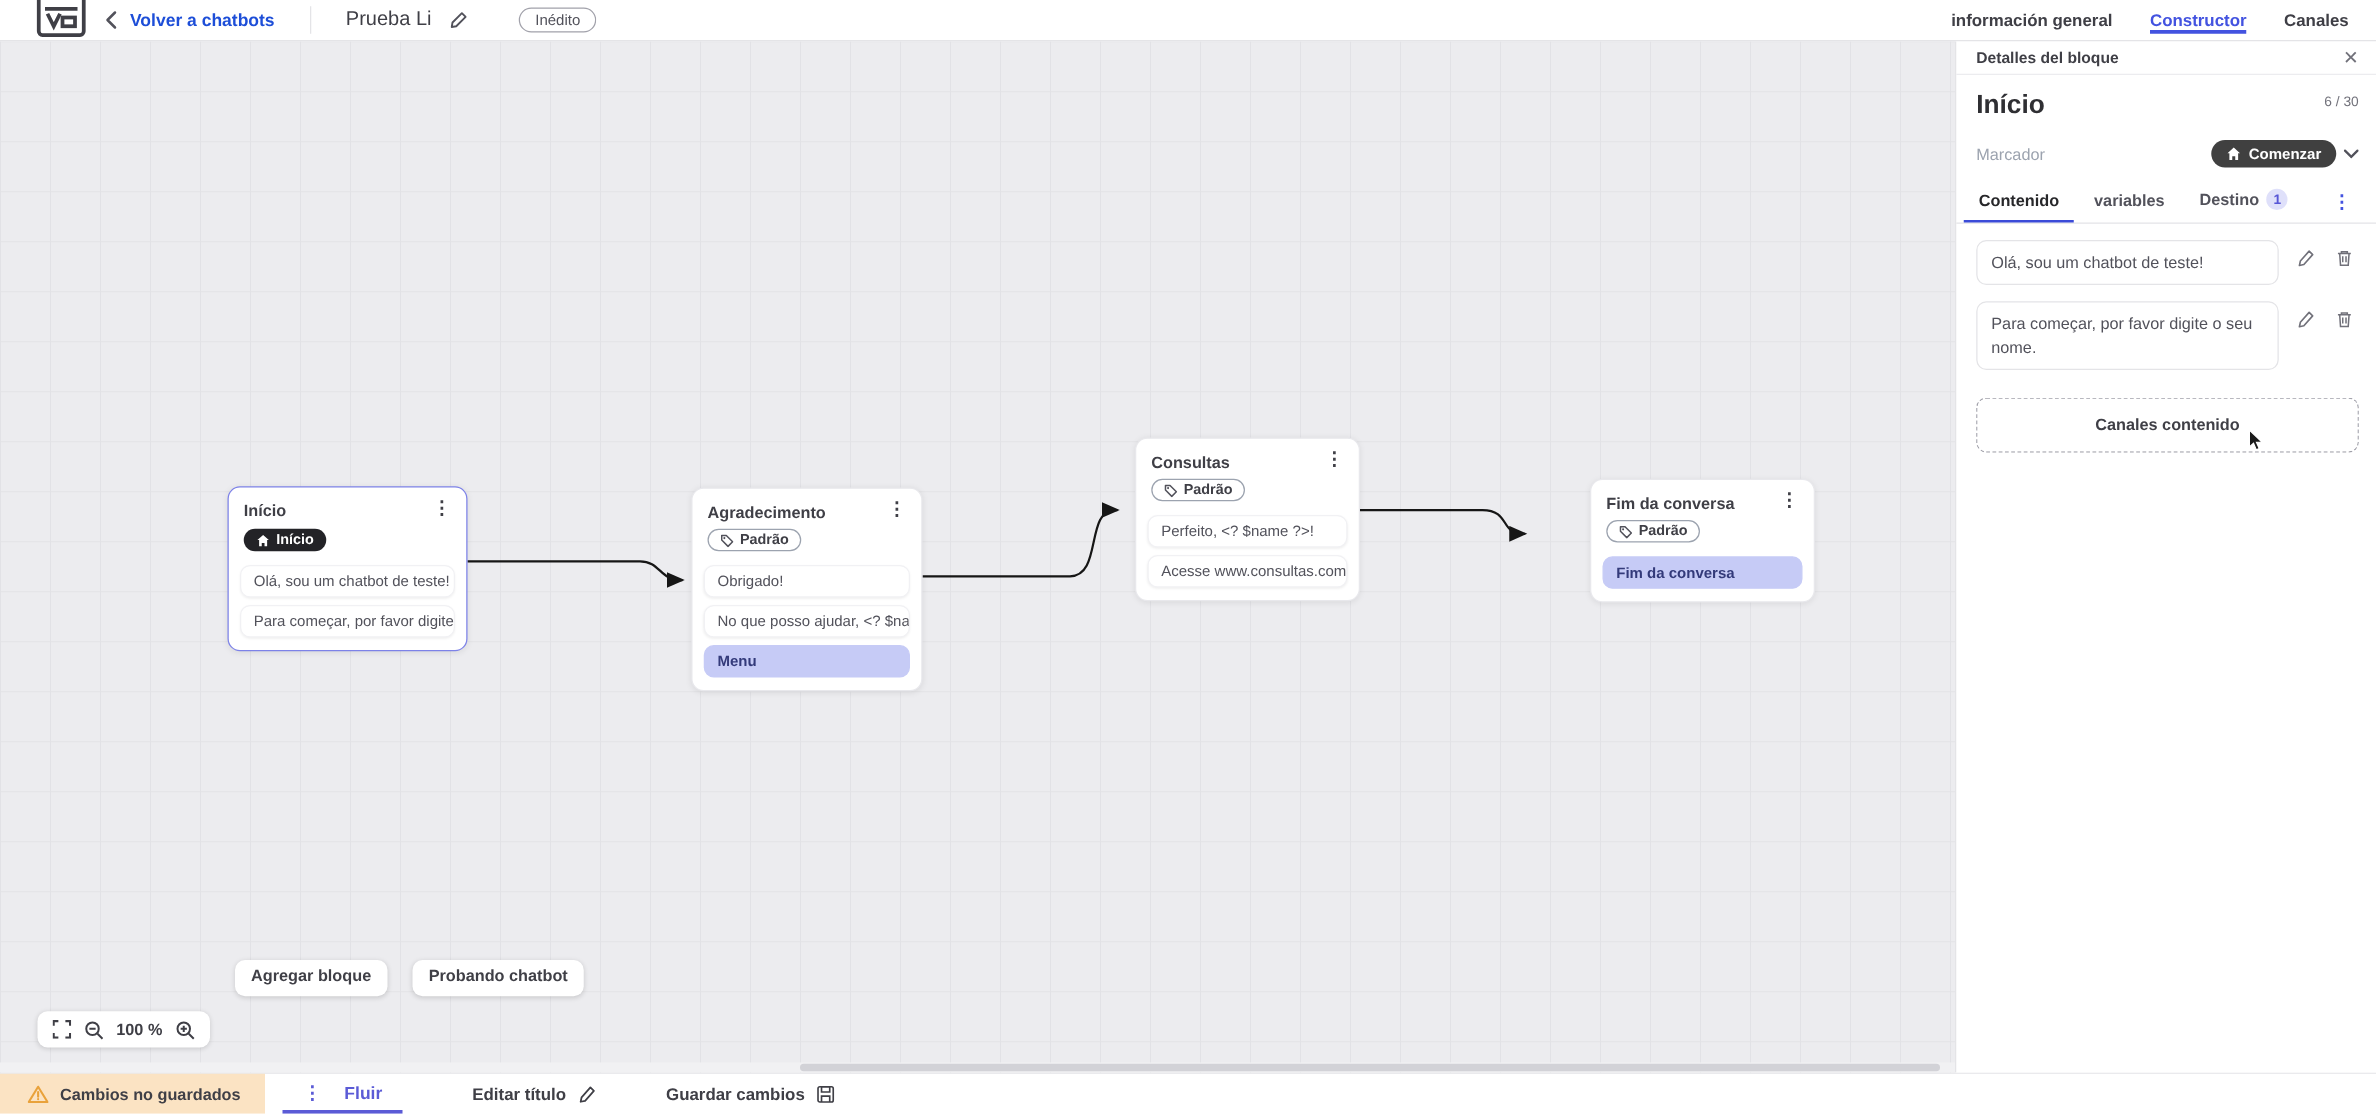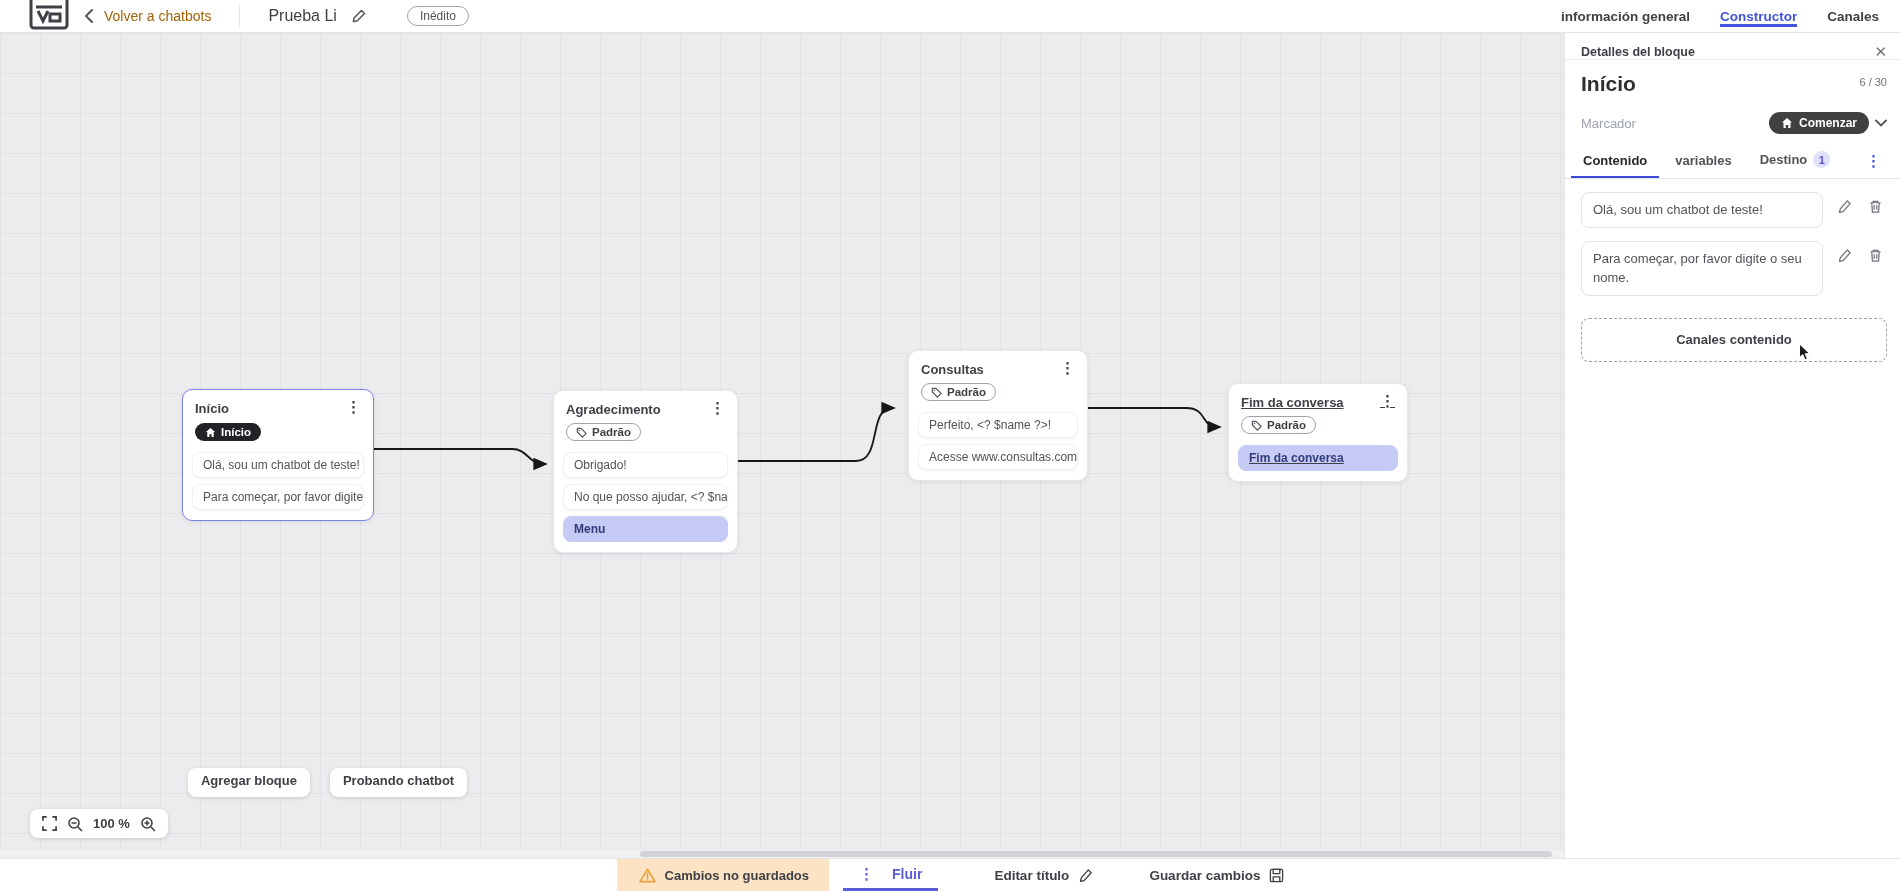--- a/index.html
+++ b/index.html
@@ -12,7 +12,7 @@
   .topbar-left { display:flex; align-items:center; gap:14px; padding-left:28px; height:100%; overflow:hidden; }
   .logo { width:42px; height:46px; margin-top:-16px; flex:0 0 auto; }
   .back { display:flex; align-items:center; gap:10px; cursor:pointer; }
-  .back-label { font-size:14px; font-weight:400; color:#a16207; }
+  .back-label { font-size:14px; font-weight:700; color:#1d4ed8; }
   .vdiv { width:1px; height:22px; background:#e4e4e7; margin:0 14px; }
   .doc-title { font-size:16px; font-weight:500; color:#3f3f46; }
   .pill-outline { border:1px solid #a1a1aa; border-radius:999px; padding:2px 12px;

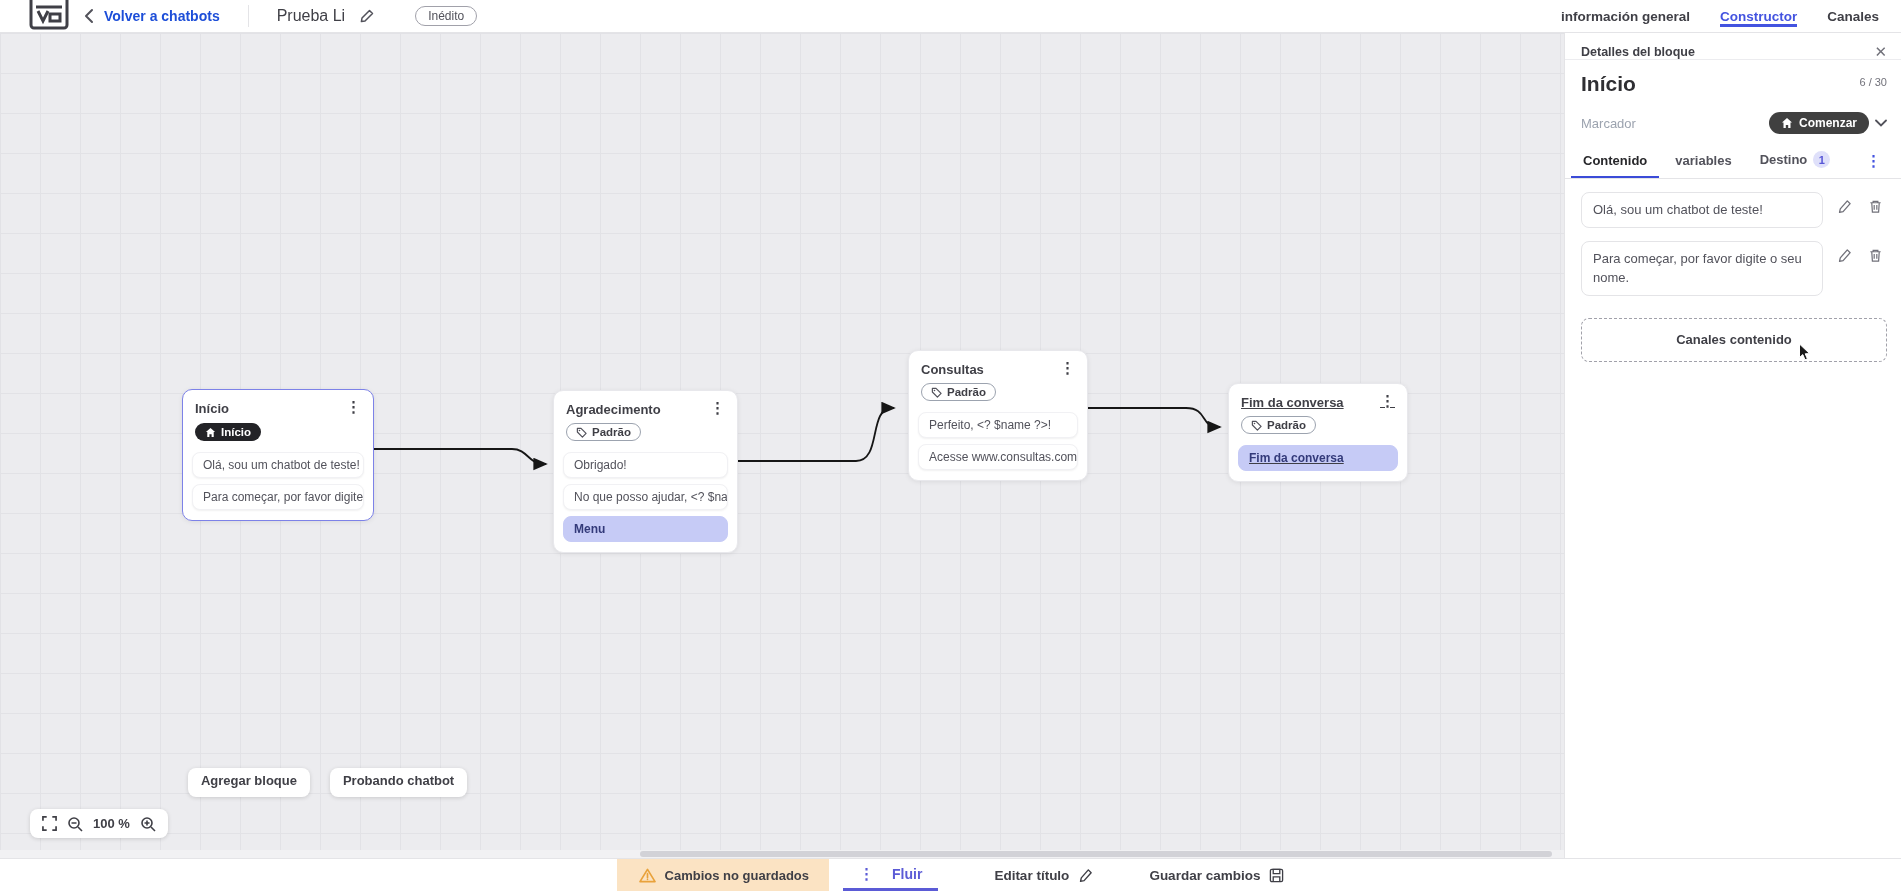--- a/index.html
+++ b/index.html
@@ -67,7 +67,7 @@
 
   
   .panel { width:337px; background:#fff; border-left:1px solid #e4e4e7; position:relative; }
-  .panel-head { height:27px; display:flex; align-items:flex-end; justify-content:space-between;
+  .panel-head { height:27px; display:flex; align-items:center; justify-content:space-between;
     padding:0 14px 0 16px; border-bottom:1px solid #ececef; }
   .panel-head-label { font-size:12.5px; font-weight:700; color:#3f3f46; }
   .close-x { color:#71717a; font-size:15px; cursor:pointer; line-height:1; }

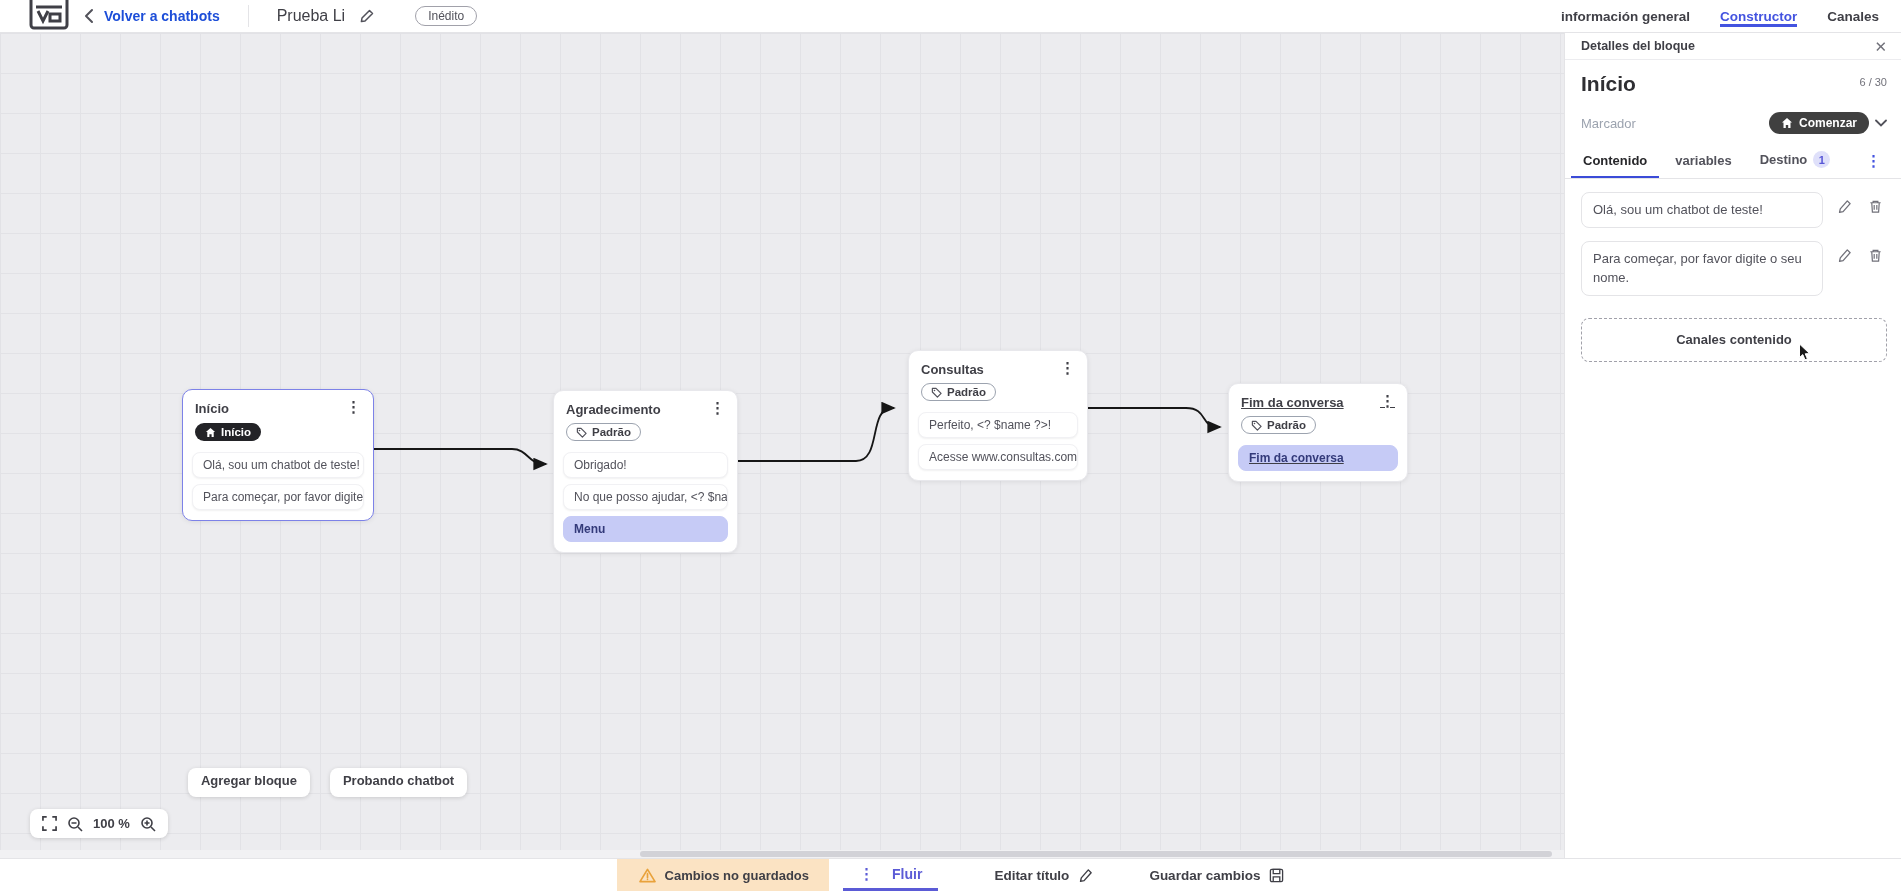--- a/index.html
+++ b/index.html
@@ -211,7 +211,7 @@
       </div>
     </div>
 
-    <div class="node" style="left:1228px; top:350px; width:180px;text-decoration:underline;">
+    <div class="node" style="left:1272px; top:350px; width:180px;">
       <div class="node-head">
         <span class="node-title">Fim da conversa</span>
         <span class="node-dots">⋮</span>

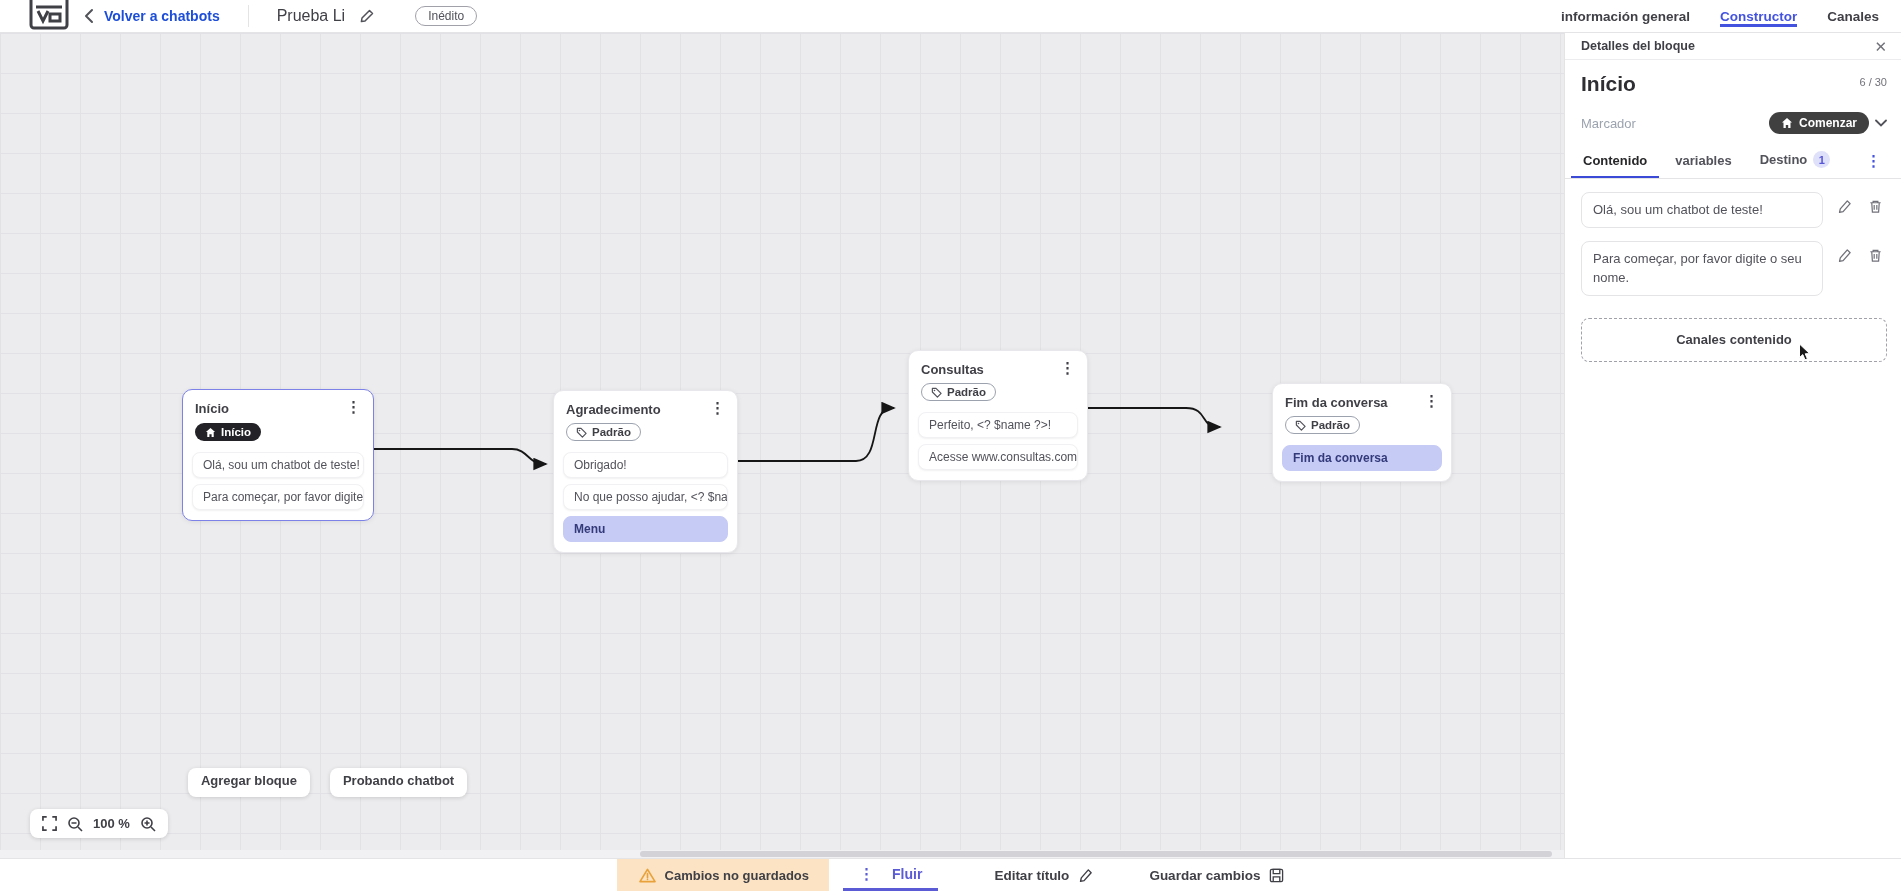--- a/index.html
+++ b/index.html
@@ -99,7 +99,7 @@
 
   
   .bottombar { height:33px; width:100%; background:#fff; border-top:1px solid #e4e4e7;
-    display:flex; align-items:stretch;justify-content:center; }
+    display:flex; align-items:stretch; }
   .unsaved { display:flex; align-items:center; gap:9px; background:#fbe3c3; padding:0 20px 0 22px;
     font-size:13px; font-weight:700; color:#3f3f46; }
   .flow-tab { display:flex; align-items:center; gap:18px; margin-left:14px; padding:0 16px;

